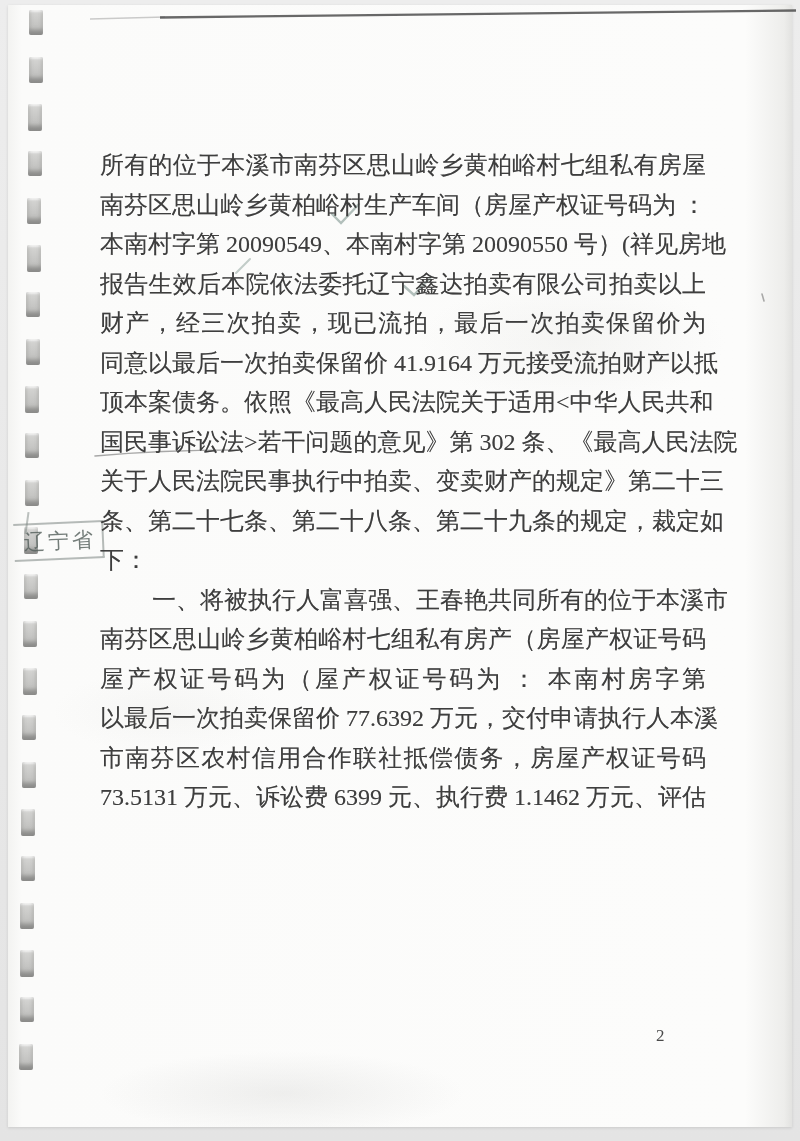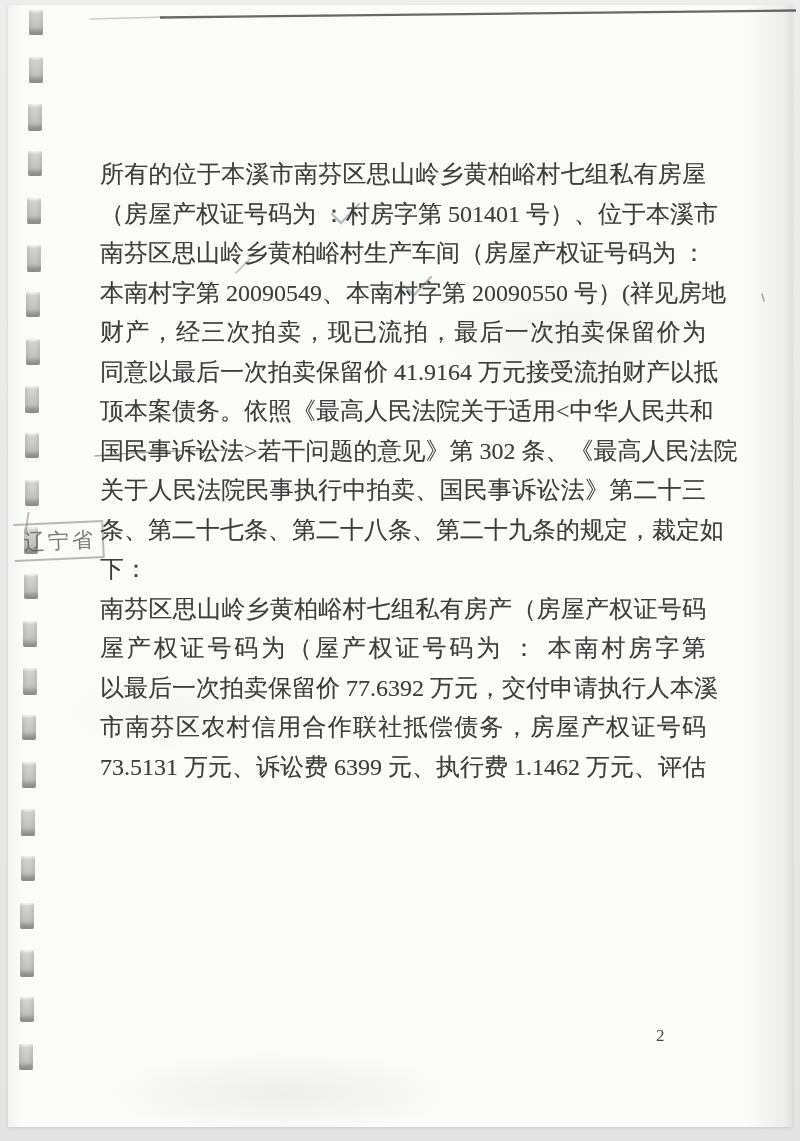--- a/index.html
+++ b/index.html
@@ -39,7 +39,7 @@
     background: rgba(123,133,130,.5); transform: rotate(8deg);
   }
   .doc-body {
-    position: absolute; left: 100px; top: 155px; width: 606px;
+    position: absolute; left: 100px; top: 146px; width: 606px;
     font-size: 24px; color: #3e3e3e;
     text-shadow: 0 0 0.5px rgba(70,70,70,.45);
   }

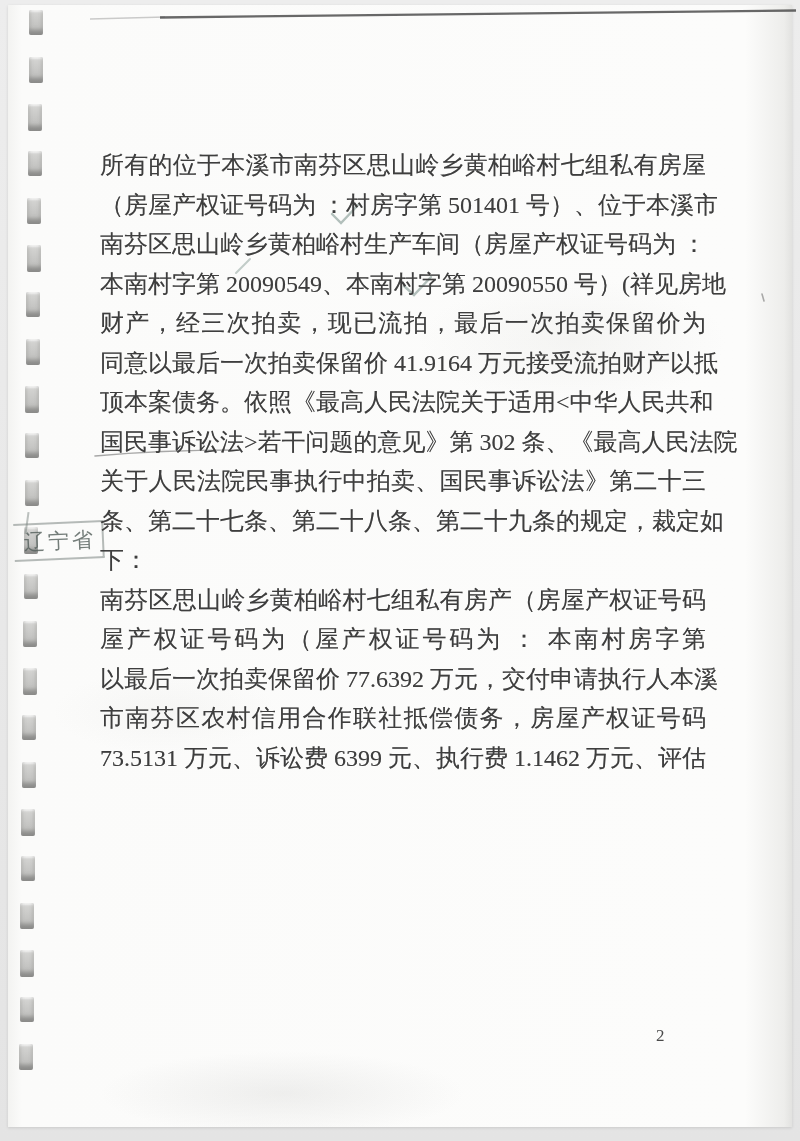--- a/index.html
+++ b/index.html
@@ -110,7 +110,6 @@
 
   <div class="doc-body" id="doc-body">
       <div class="line">所有的位于本溪市南芬区思山岭乡黄柏峪村七组私有房屋</div>
-      <div class="line">（房屋产权证号码为 ：村房字第 501401 号）、位于本溪市</div>
       <div class="line">南芬区思山岭乡黄柏峪村生产车间（房屋产权证号码为 ：</div>
       <div class="line">本南村字第 20090549、本南村字第 20090550 号）(祥见房地</div>
       <div class="line">财产，经三次拍卖，现已流拍，最后一次拍卖保留价为</div>

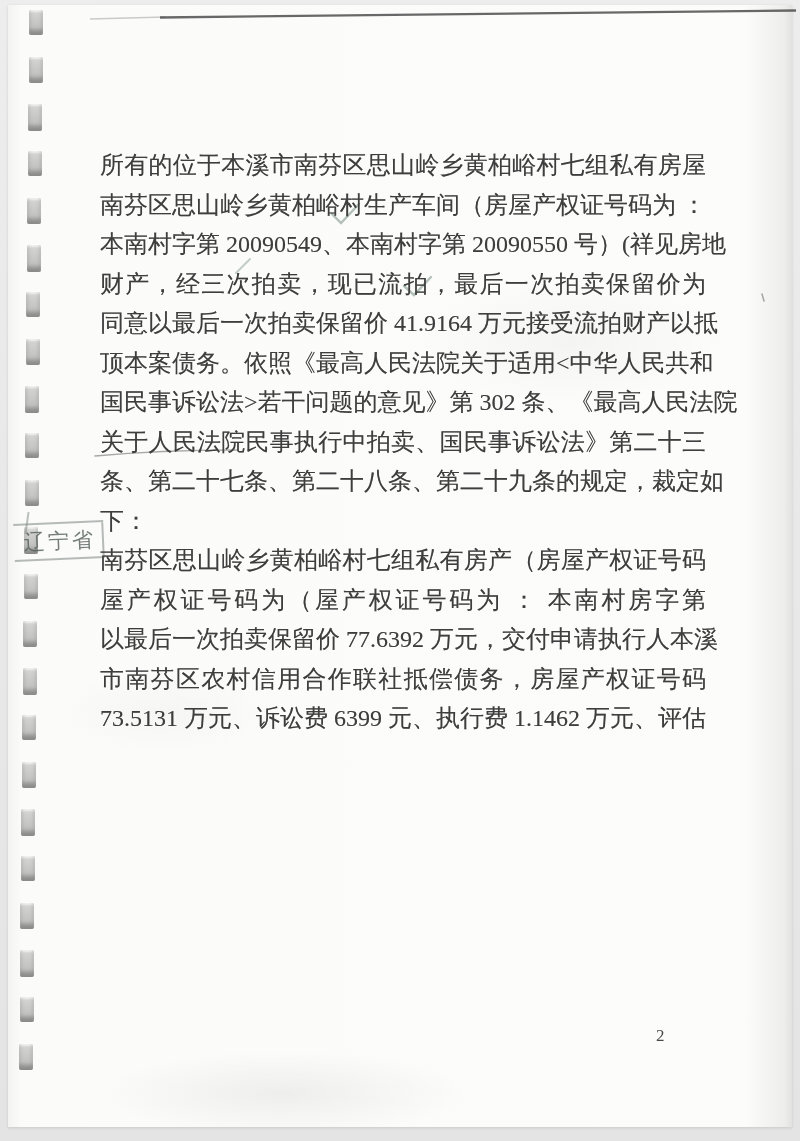--- a/index.html
+++ b/index.html
@@ -112,6 +112,7 @@
       <div class="line">所有的位于本溪市南芬区思山岭乡黄柏峪村七组私有房屋</div>
       <div class="line">南芬区思山岭乡黄柏峪村生产车间（房屋产权证号码为 ：</div>
       <div class="line">本南村字第 20090549、本南村字第 20090550 号）(祥见房地</div>
+      <div class="line">报告生效后本院依法委托辽宁鑫达拍卖有限公司拍卖以上</div>
       <div class="line">财产，经三次拍卖，现已流拍，最后一次拍卖保留价为</div>
       <div class="line">同意以最后一次拍卖保留价 41.9164 万元接受流拍财产以抵</div>
       <div class="line">顶本案债务。依照《最高人民法院关于适用&lt;中华人民共和</div>

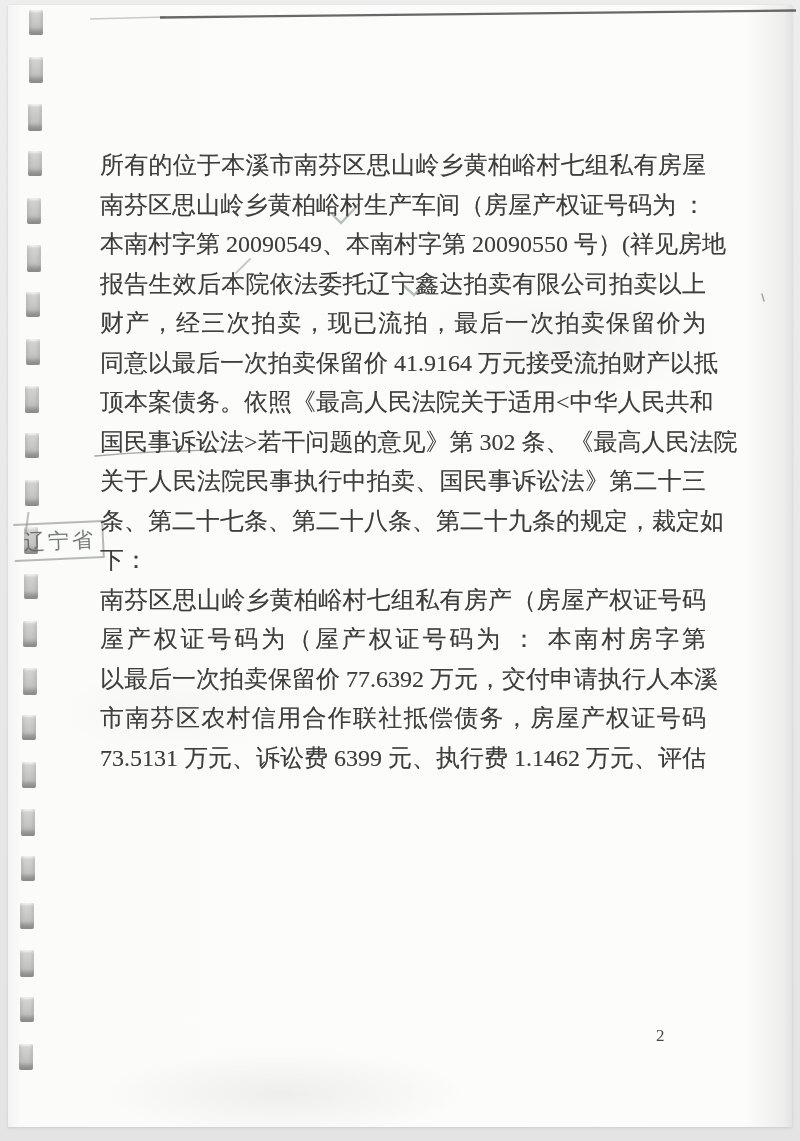--- a/index.html
+++ b/index.html
@@ -117,7 +117,7 @@
       <div class="line">同意以最后一次拍卖保留价 41.9164 万元接受流拍财产以抵</div>
       <div class="line">顶本案债务。依照《最高人民法院关于适用&lt;中华人民共和</div>
       <div class="line">国民事诉讼法&gt;若干问题的意见》第 302 条、《最高人民法院</div>
-      <div class="line">关于人民法院民事执行中拍卖、国民事诉讼法》第二十三</div>
+      <div class="line">关于人民法院民事执行中拍卖、变卖财产的规定》第二十三</div>
       <div class="line">条、第二十七条、第二十八条、第二十九条的规定，裁定如</div>
       <div class="line left">下：</div>
       <div class="line">南芬区思山岭乡黄柏峪村七组私有房产（房屋产权证号码</div>

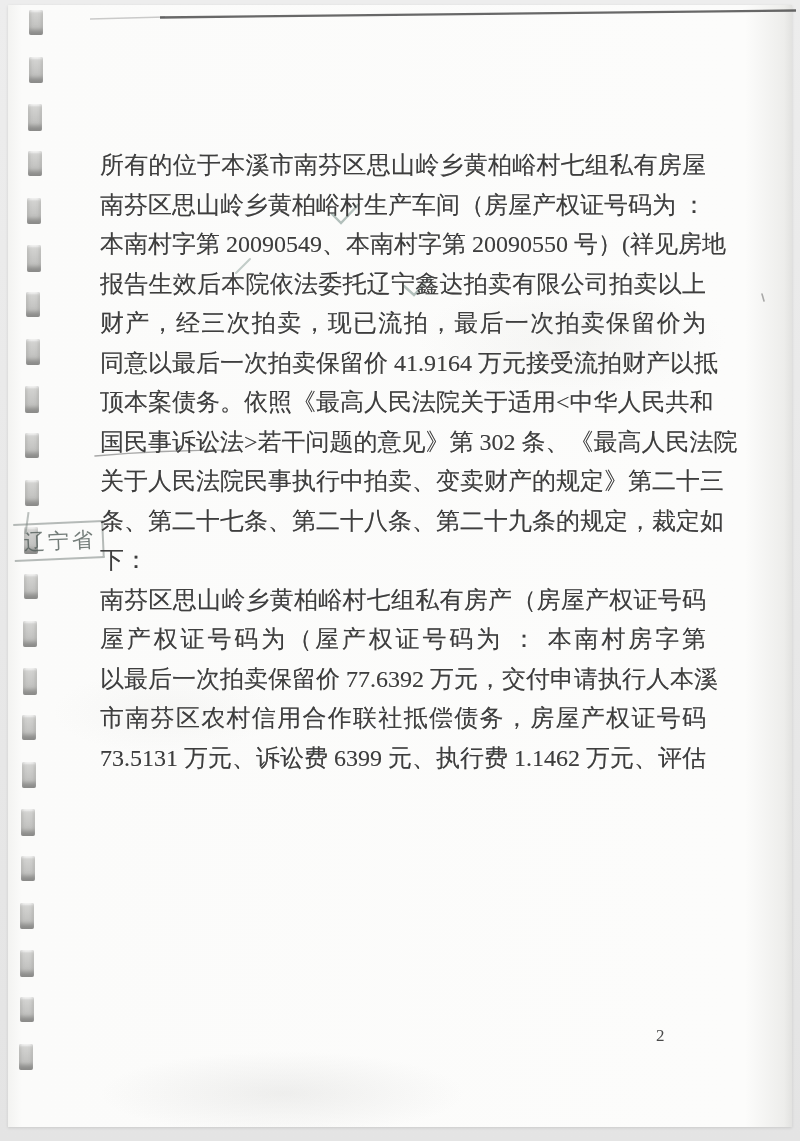--- a/index.html
+++ b/index.html
@@ -120,6 +120,7 @@
       <div class="line">关于人民法院民事执行中拍卖、变卖财产的规定》第二十三</div>
       <div class="line">条、第二十七条、第二十八条、第二十九条的规定，裁定如</div>
       <div class="line left">下：</div>
+      <div class="line indent">一、将被执行人富喜强、王春艳共同所有的位于本溪市</div>
       <div class="line">南芬区思山岭乡黄柏峪村七组私有房产（房屋产权证号码</div>
       <div class="line">屋产权证号码为（屋产权证号码为 ： 本南村房字第</div>
       <div class="line">以最后一次拍卖保留价 77.6392 万元，交付申请执行人本溪</div>

